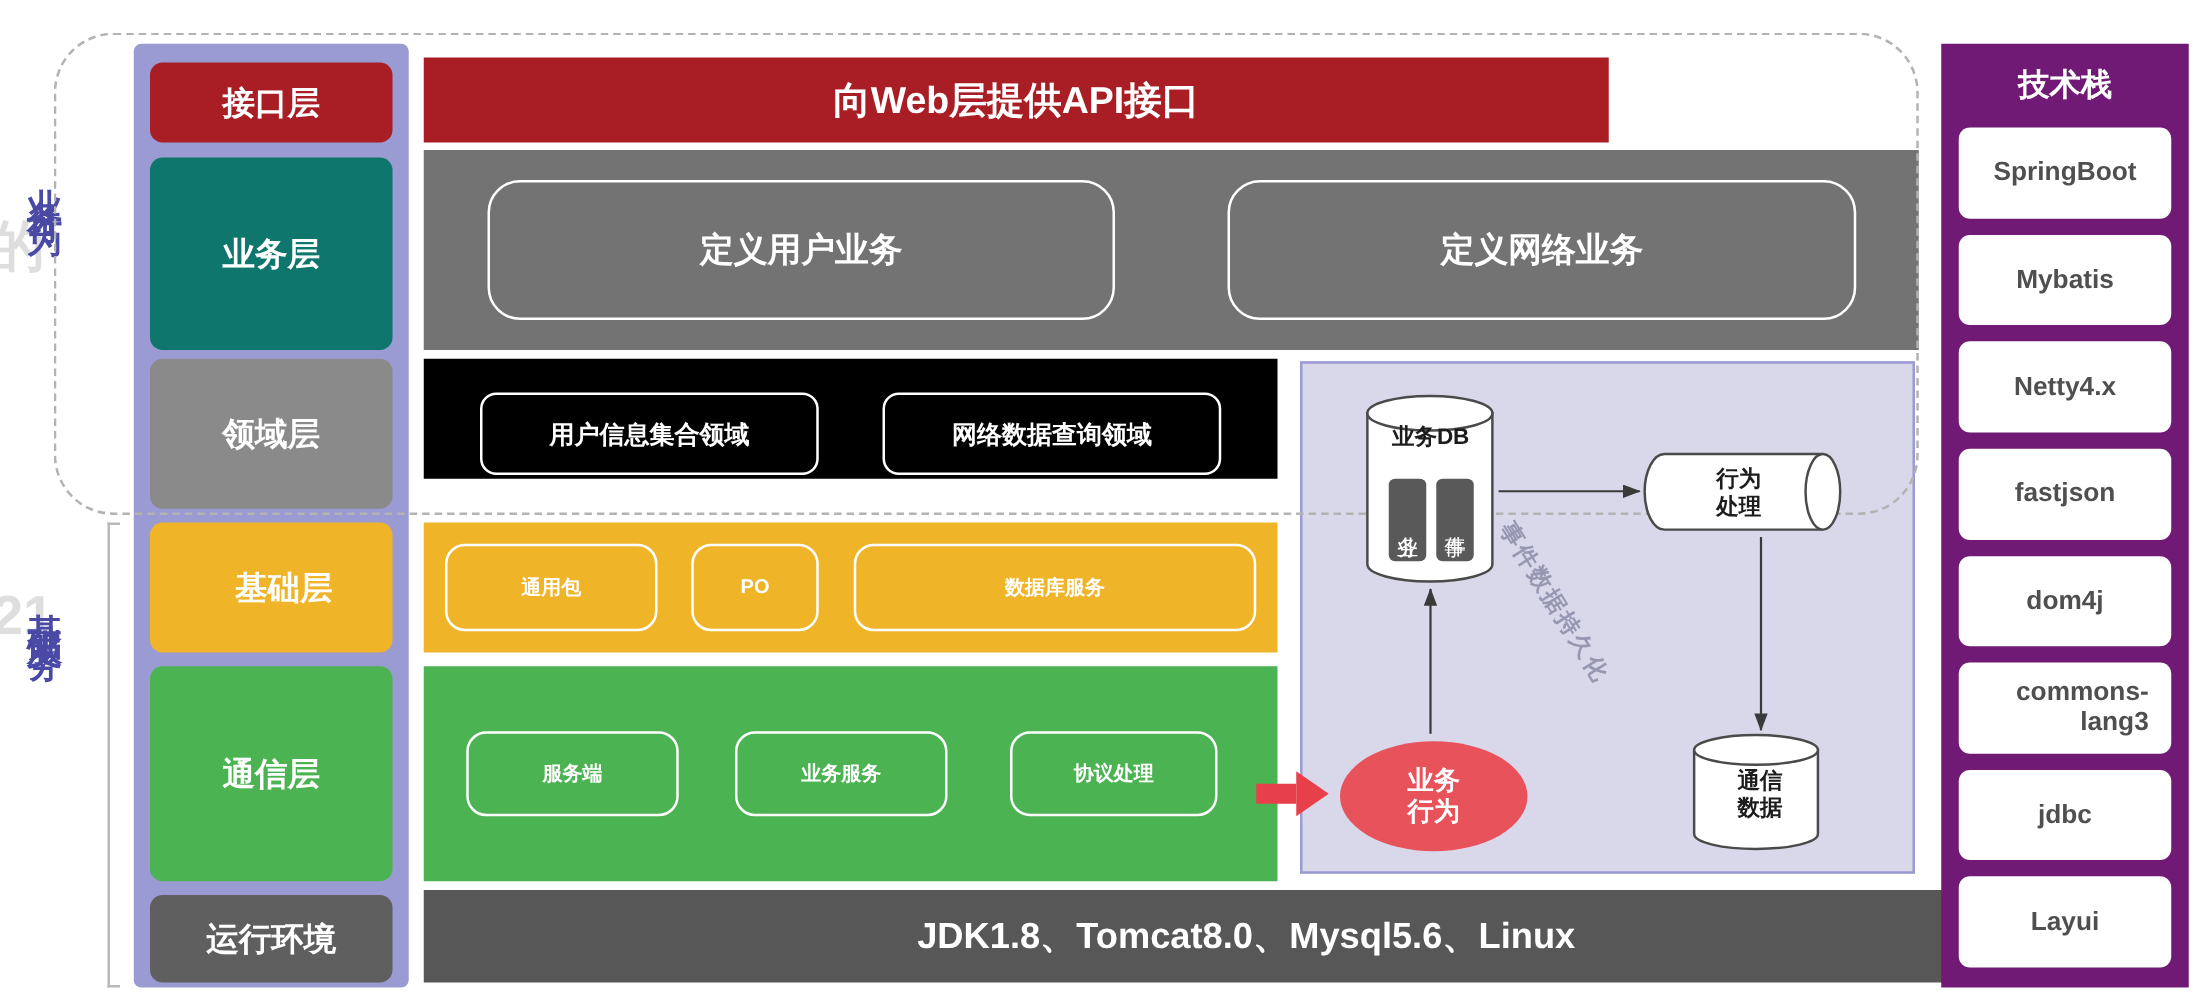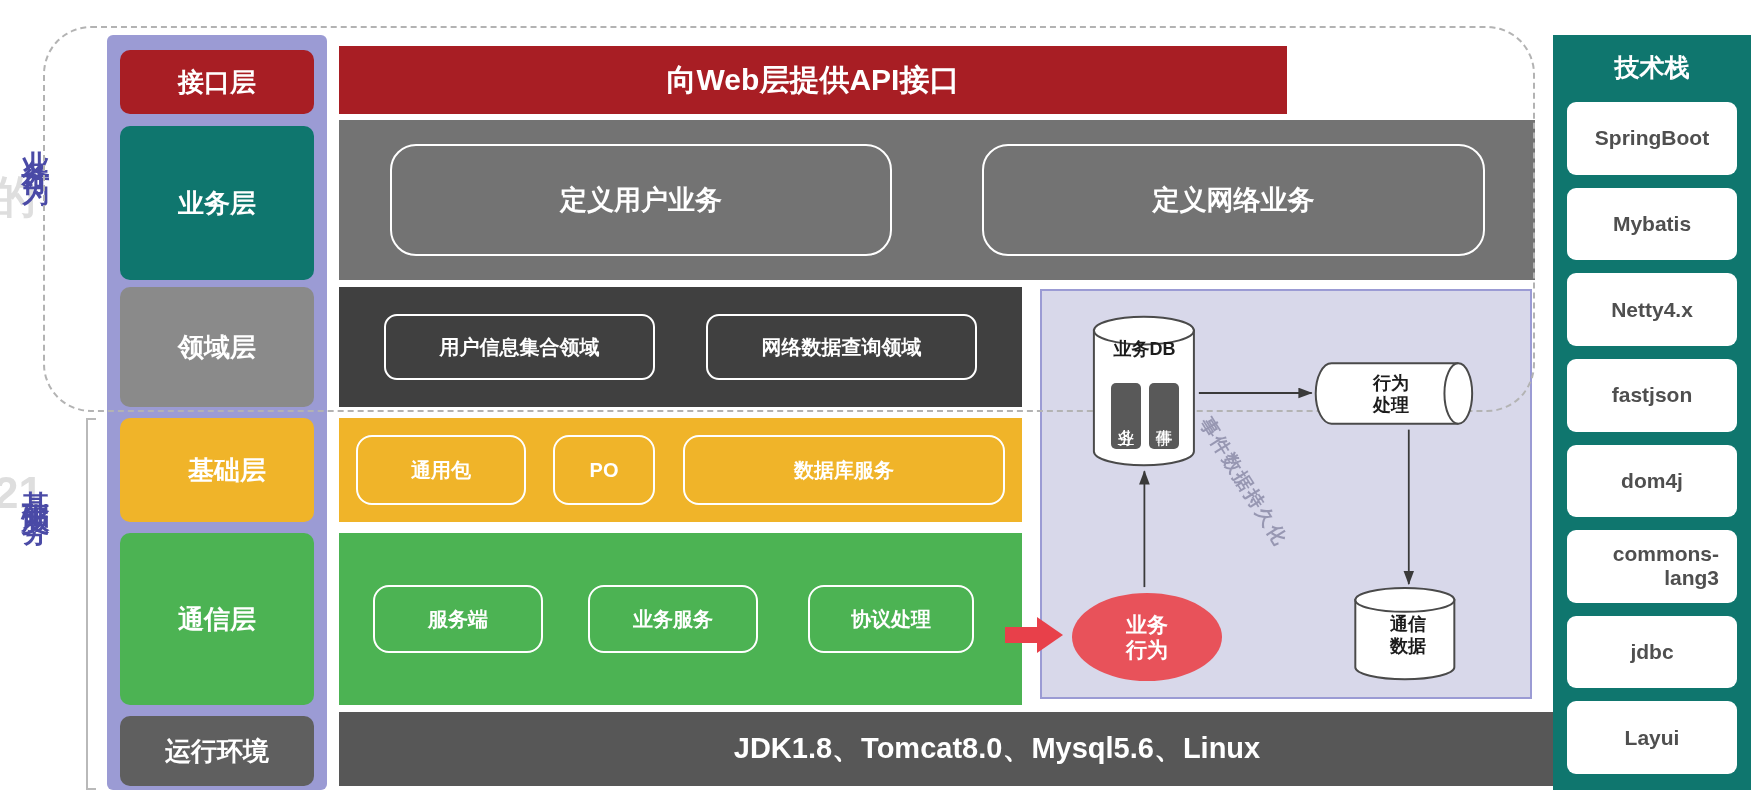--- a/index.html
+++ b/index.html
@@ -50,7 +50,7 @@
              border-top:18px solid transparent; border-bottom:18px solid transparent;
              border-left:26px solid #e8404a; }
 
-  .tech { position:absolute; left:1553px; top:35px; width:198px; height:755px; background:#0f766e;
+  .tech { position:absolute; left:1553px; top:35px; width:198px; height:755px; background:#701a75;
           display:flex; flex-direction:column; padding:10px 14px 16px; gap:13px; }
   .tech-title { color:#fff; font-size:25px; font-weight:bold; text-align:center; height:44px;
                 display:flex; align-items:center; justify-content:center; }

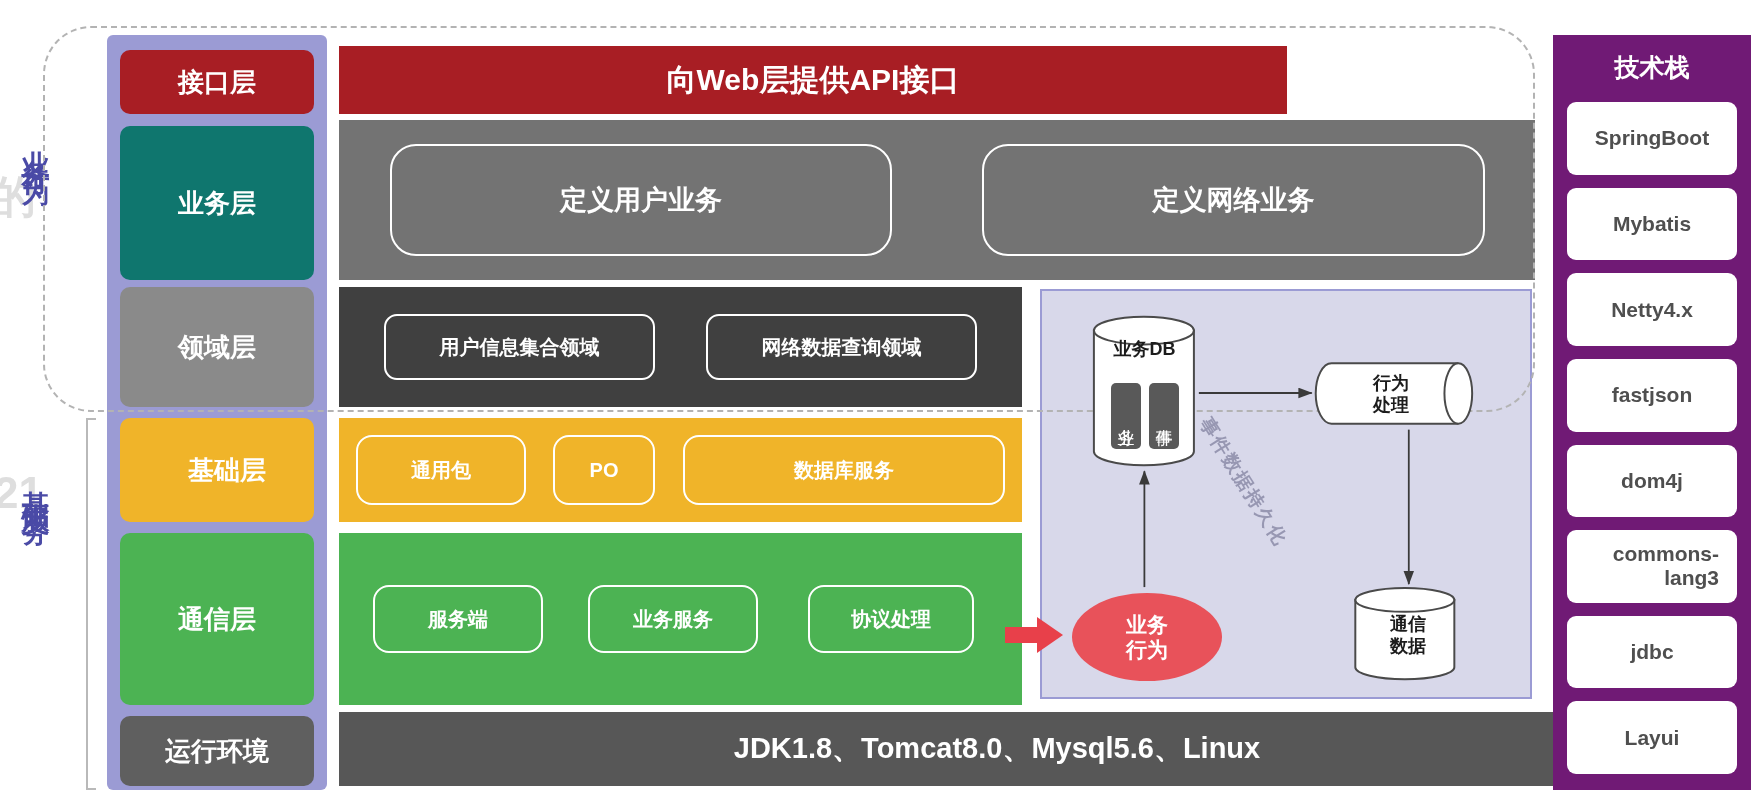--- a/index.html
+++ b/index.html
@@ -88,7 +88,7 @@
     <div class="obox obox-lg" style="left:643px; top:24px; width:503px; height:112px;">定义网络业务</div>
   </div>
 
-  <div class="band" style="left:339px; top:287px; width:683px; height:120px; background:#404040;">
+  <div class="band" style="left:339px; top:287px; width:683px; height:96px; background:#000000;">
     <div class="obox obox-sm" style="left:45px; top:27px; width:271px; height:66px;">用户信息集合领域</div>
     <div class="obox obox-sm" style="left:367px; top:27px; width:271px; height:66px;">网络数据查询领域</div>
   </div>

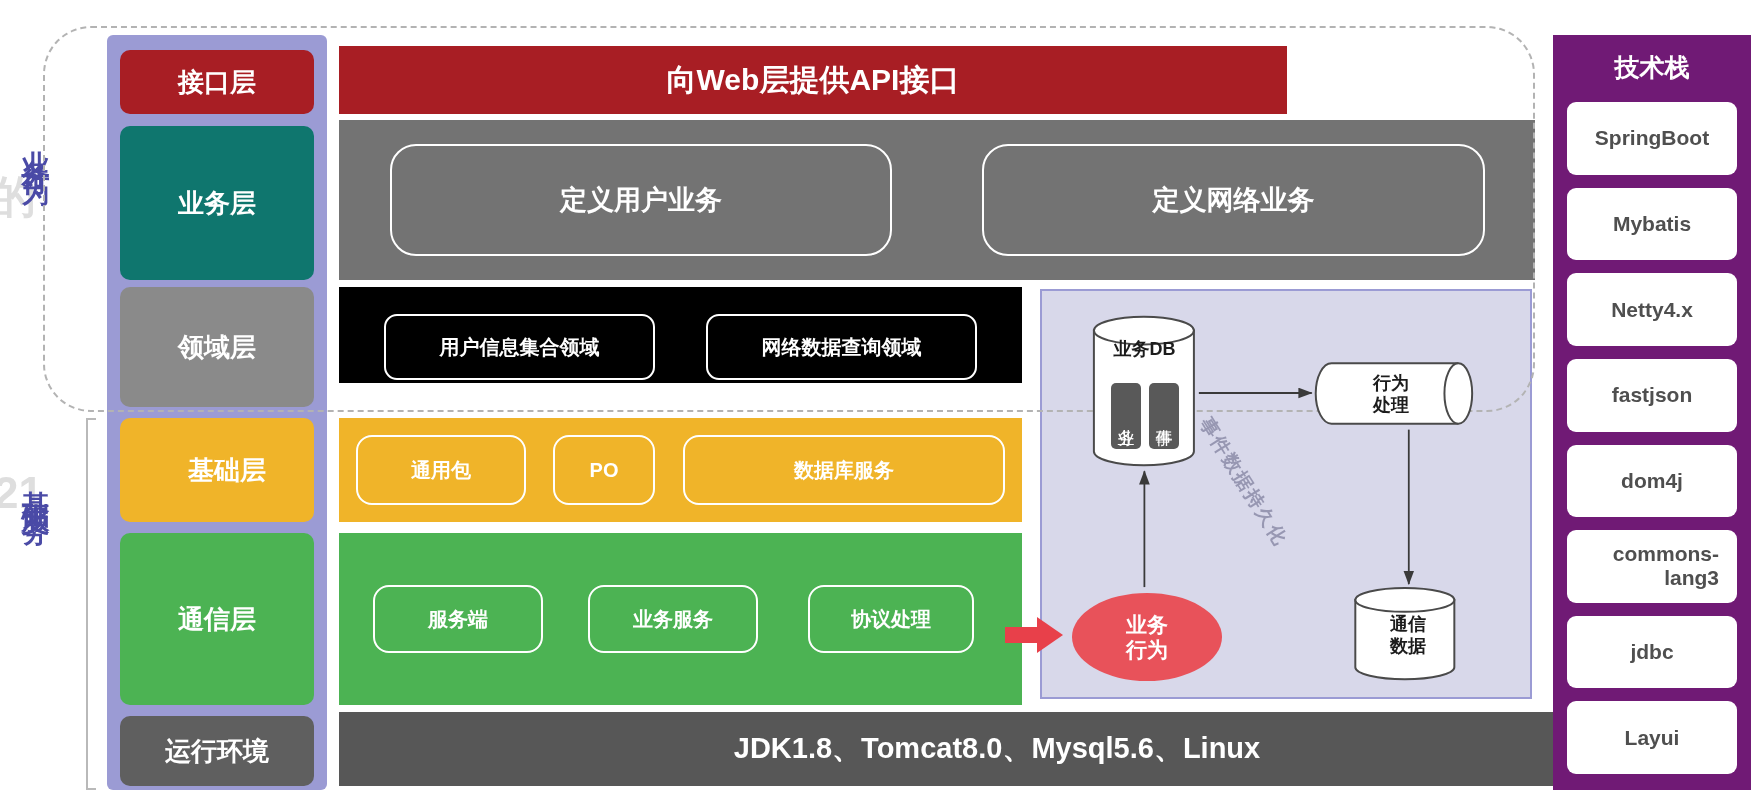--- a/index.html
+++ b/index.html
@@ -26,7 +26,7 @@
   .obox { position:absolute; border:2px solid #fff; border-radius:16px; color:#fff;
           display:flex; align-items:center; justify-content:center; font-weight:600; }
   .obox-lg { border-radius:26px; font-size:27px; }
-  .obox-md { font-size:20px; }
+  .obox-md { font-size:16px; }
   .obox-sm { font-size:20px; border-radius:13px; }
 
   .panel { position:absolute; left:1040px; top:289px; width:492px; height:410px;

